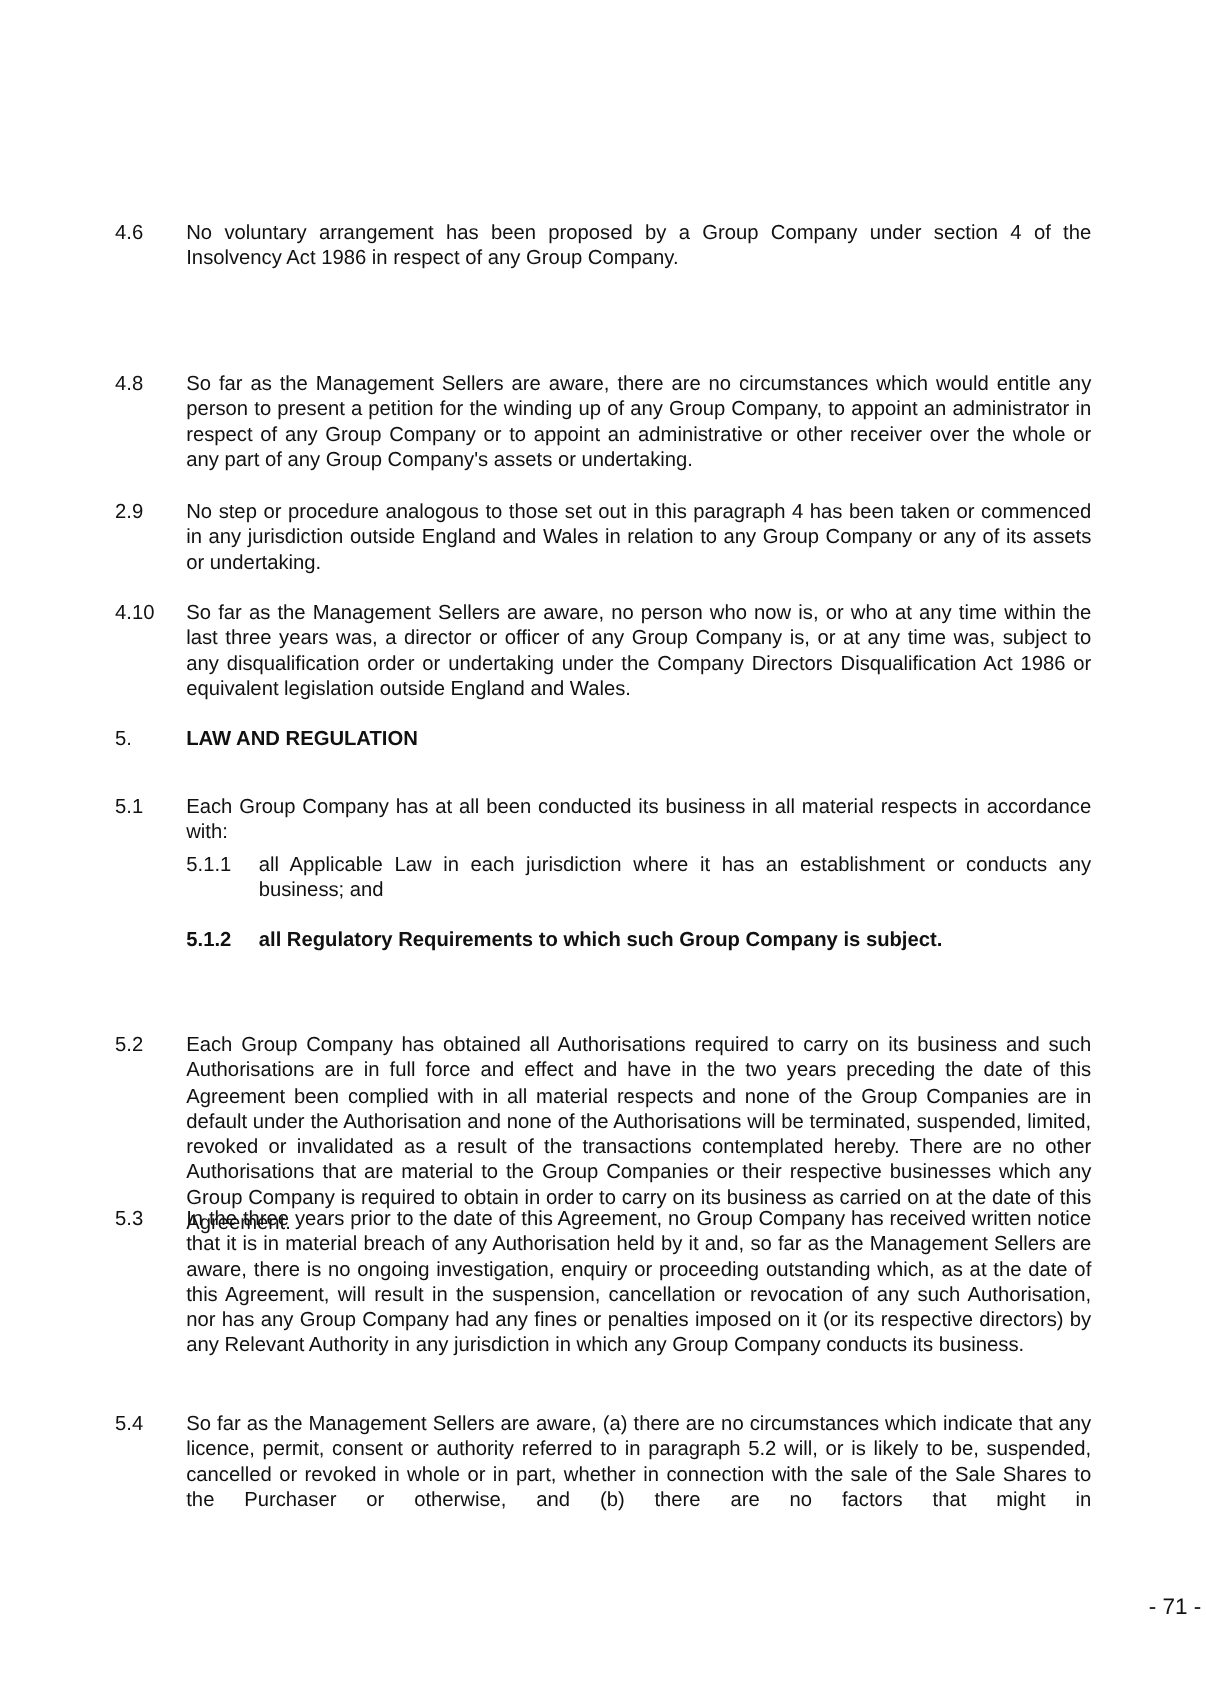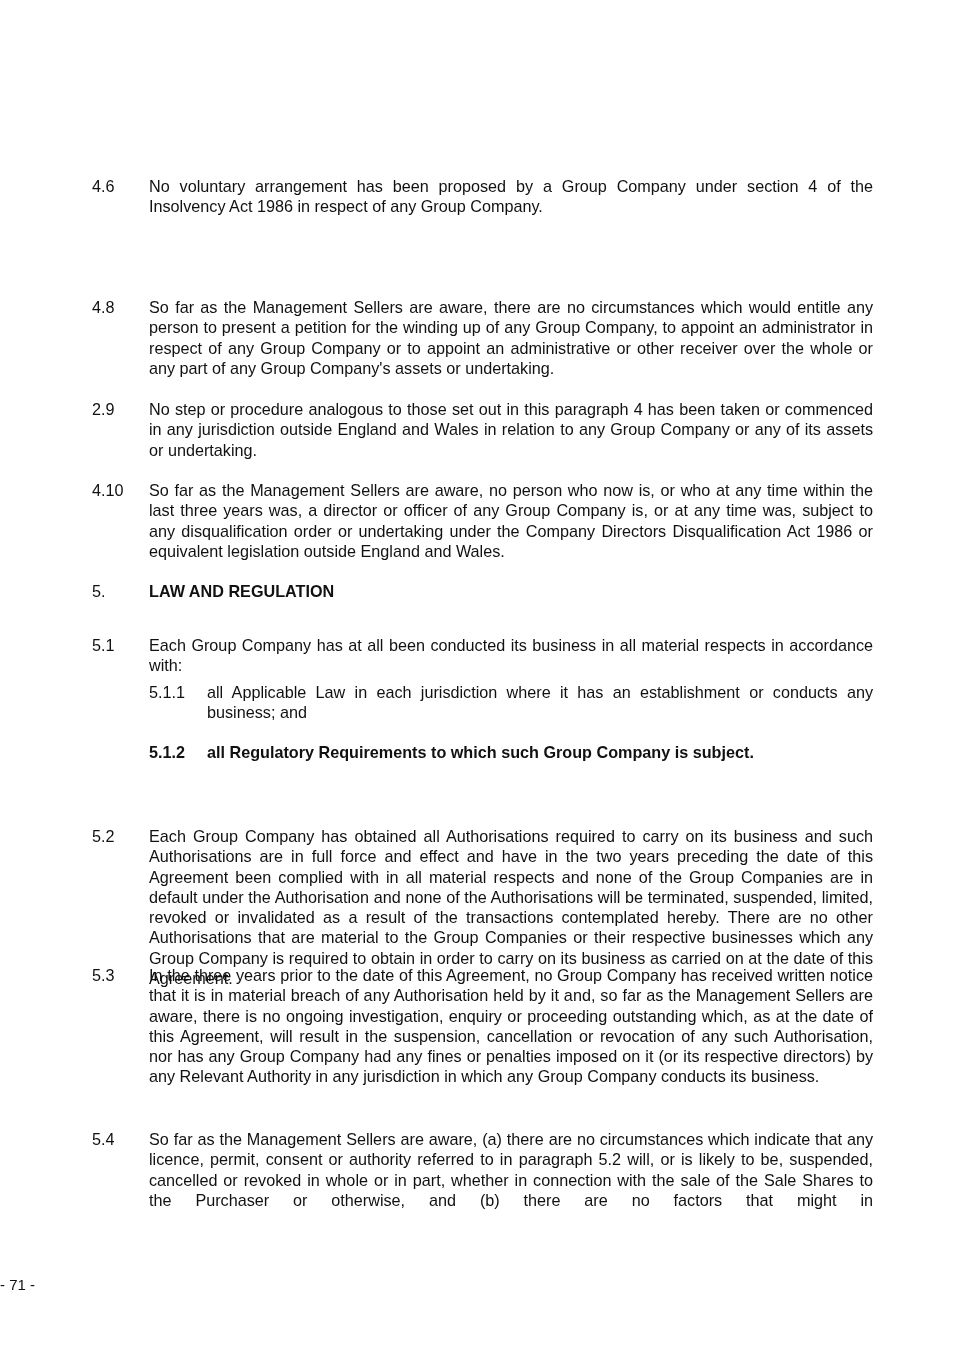--- a/index.html
+++ b/index.html
@@ -61,8 +61,8 @@
       left: 0;
       width: 961px;
       top: 1277px;
-      text-align: left;
-      font-size: 15px;
+      text-align: right;
+      font-size: 18px;
       line-height: 16px;
     }
   </style>

